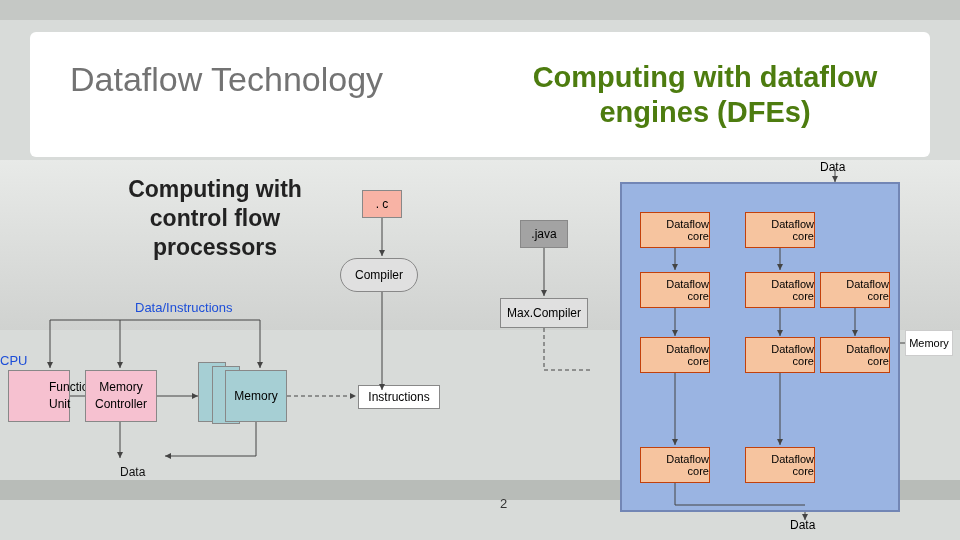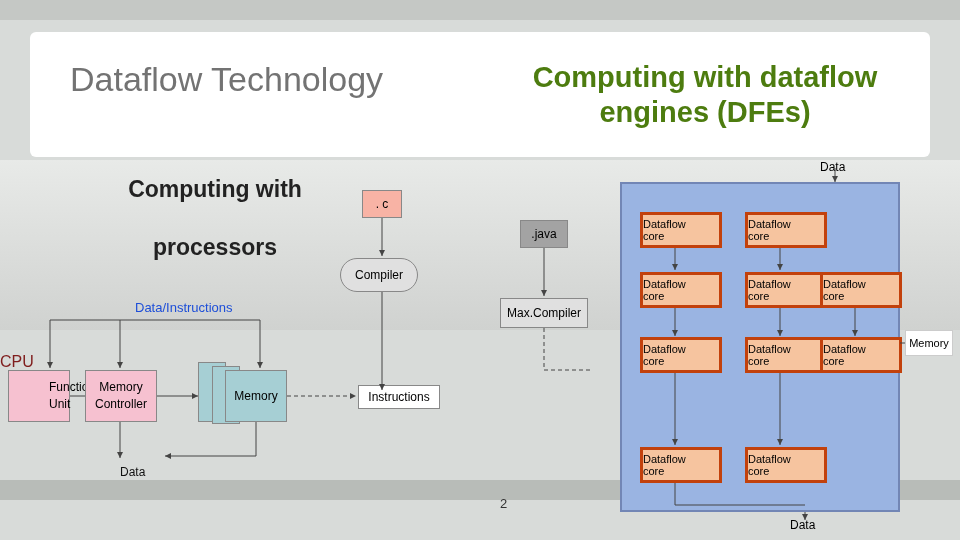--- a/index.html
+++ b/index.html
@@ -92,7 +92,7 @@
 
   <div class="subtitle-left">
     <span>Computing with</span><br>
-    <br>
+    <span>control flow</span><br>
     <span>processors</span>
   </div>
 

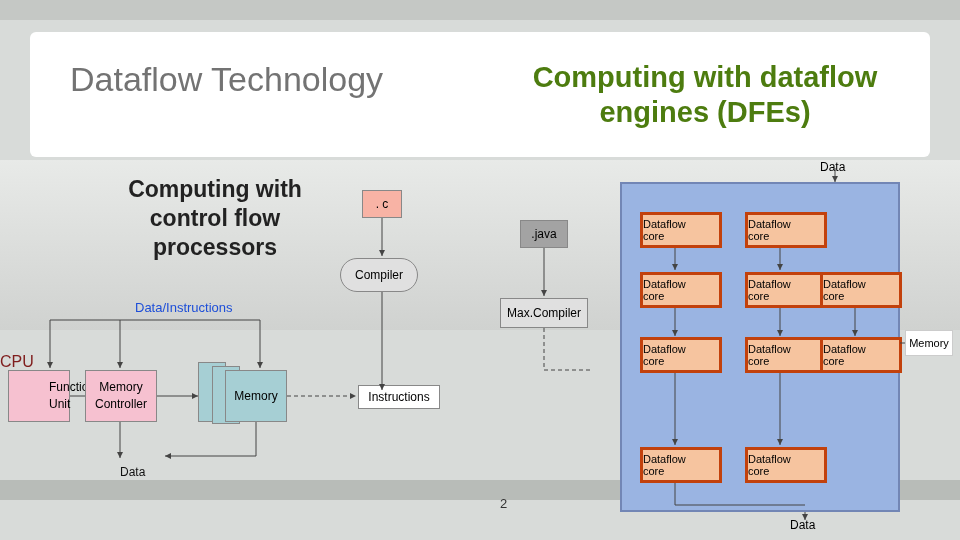--- a/index.html
+++ b/index.html
@@ -65,7 +65,7 @@
   
   .df-canvas { position: absolute; top: 160px; left: 610px; width: 345px; height: 380px; }
   .df-outer { position:absolute; left:10px; top:22px; width:280px; height:330px; background:#9ab4e2; border:2px solid #7286b5; }
-  .df-core { position:absolute; width:82px; height:36px; background:#f6c49f; border:3px solid #c2410c; font-size:11px; text-align:left; display:flex; flex-direction:column; justify-content:center; line-height:1.1; }
+  .df-core { position:absolute; width:70px; height:36px; background:#f6c49f; border:1px solid #c2410c; font-size:11px; text-align:right; display:flex; flex-direction:column; justify-content:center; line-height:1.1; }
   .df-mem { position:absolute; left:295px; top:170px; width:48px; height:26px; background:#fff; border:1px solid #ccc; font-size:11px; display:flex; align-items:center; justify-content:center; }
   .df-data-top { position:absolute; left:210px; top:0; font-size:12px; }
   .df-data-bottom { position:absolute; left:180px; top:358px; font-size:12px; }

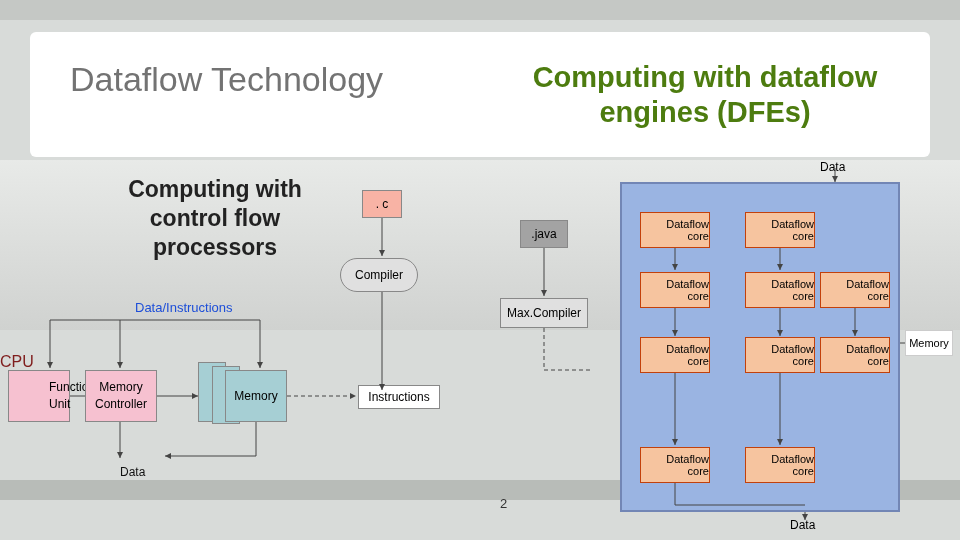--- a/index.html
+++ b/index.html
@@ -37,7 +37,7 @@
   .cf-label-datainstr {
     position: absolute; left: 135px; top: 0; font-size: 13px; color: #1d4ed8;
   }
-  .cpu-title { position: absolute; left: 0; top: 53px; font-size: 16px; color:#7f1d1d; }
+  .cpu-title { position: absolute; left: 0; top: 53px; font-size: 13px; color:#1d4ed8; }
 
   .cf-box { position: absolute; border: 1px solid #888; text-align: center; font-size: 12px; }
 

